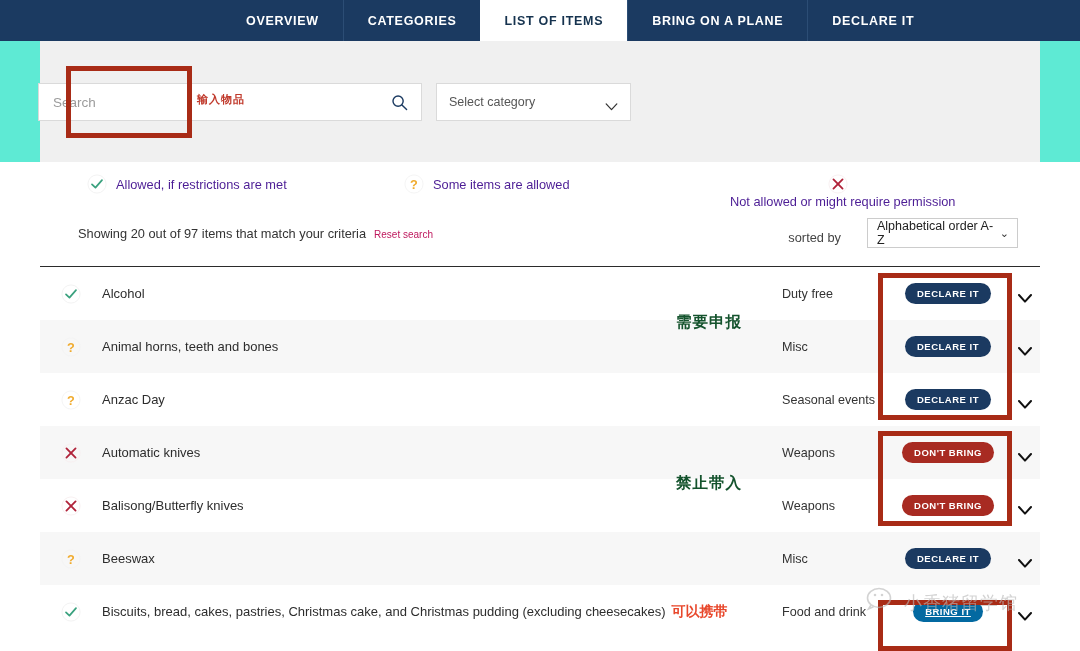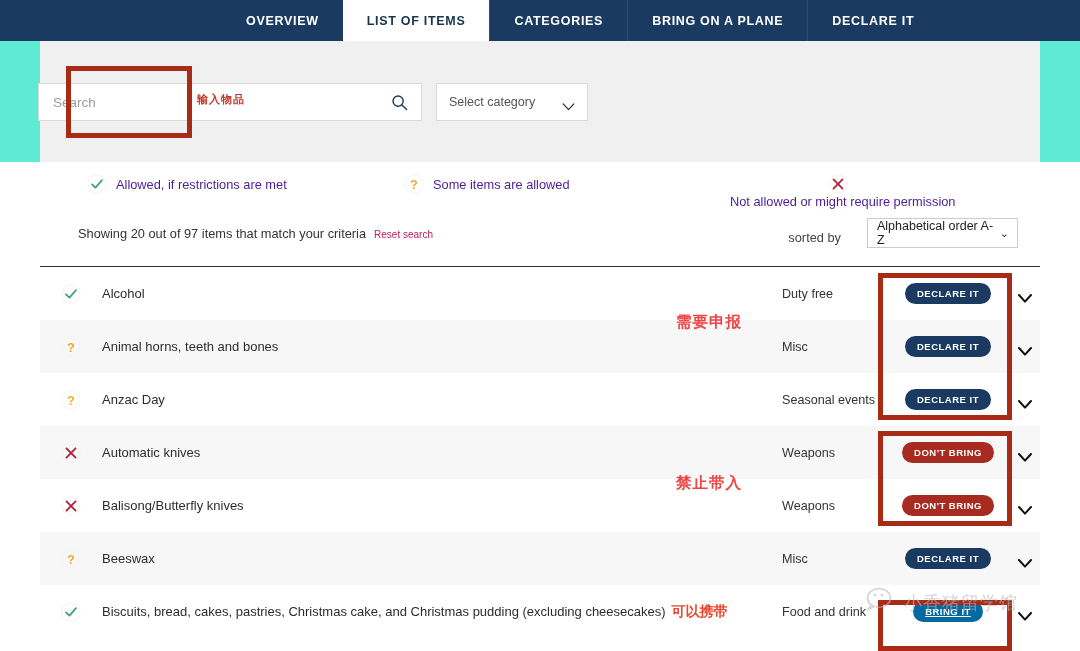--- a/index.html
+++ b/index.html
@@ -327,11 +327,11 @@
     <div class="nav-tab">
       <span>OVERVIEW</span>
     </div>
+    <div class="nav-tab">
+      <span>CATEGORIES</span>
+    </div>
     <div class="nav-tab active">
       <span>LIST OF ITEMS</span>
-    </div>
-    <div class="nav-tab">
-      <span>CATEGORIES</span>
     </div>
     <div class="nav-tab">
       <span>BRING ON A PLANE</span>

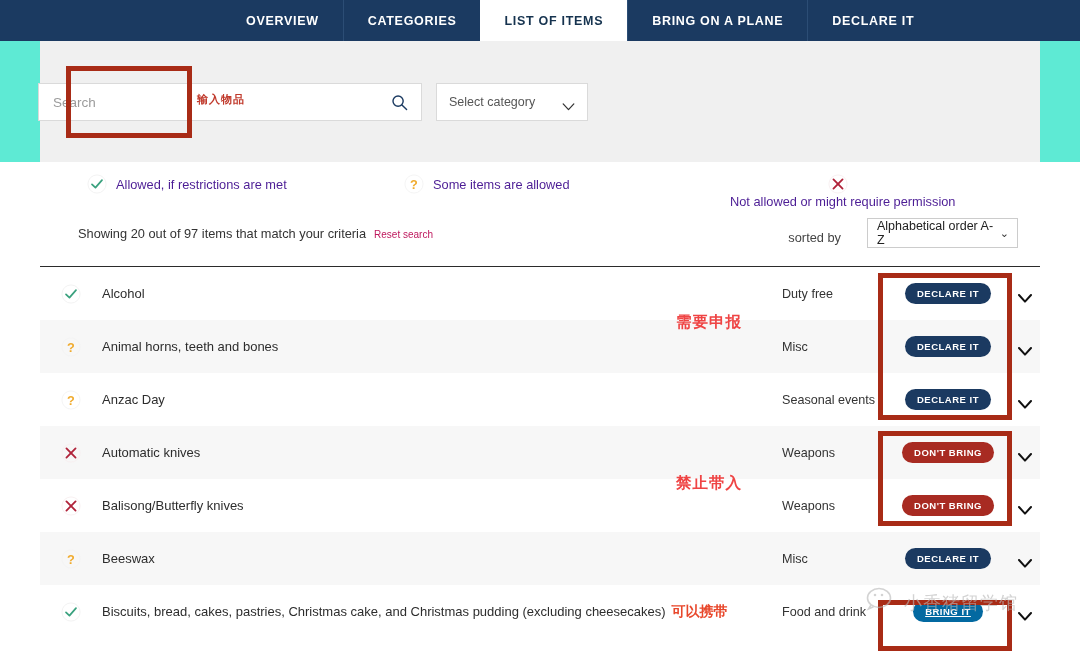--- a/index.html
+++ b/index.html
@@ -104,7 +104,7 @@
   .cat-select {
     position: relative;
     margin-left: 14px;
-    width: 152px;
+    width: 195px;
     height: 38px;
     background: #ffffff;
     border: 1px solid #dadada;

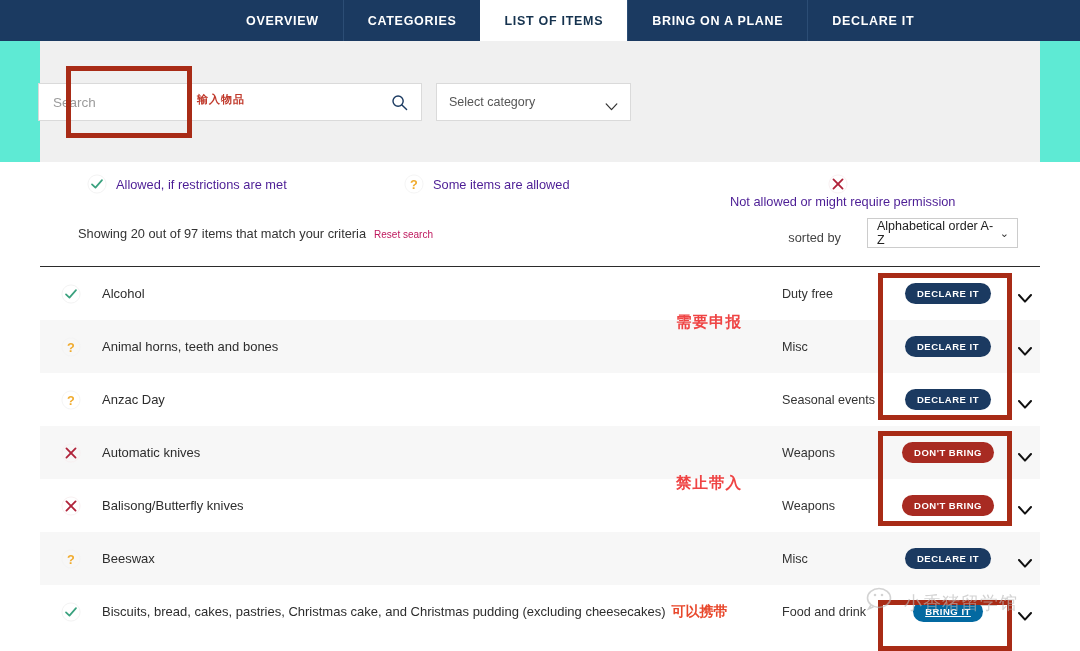--- a/index.html
+++ b/index.html
@@ -291,7 +291,7 @@
 
   .cn-annot {
     position: absolute;
-    color: #ef4444;
+    color: #14532d;
     font-size: 15.5px;
     font-weight: bold;
     font-family: "DejaVu Sans", sans-serif;

